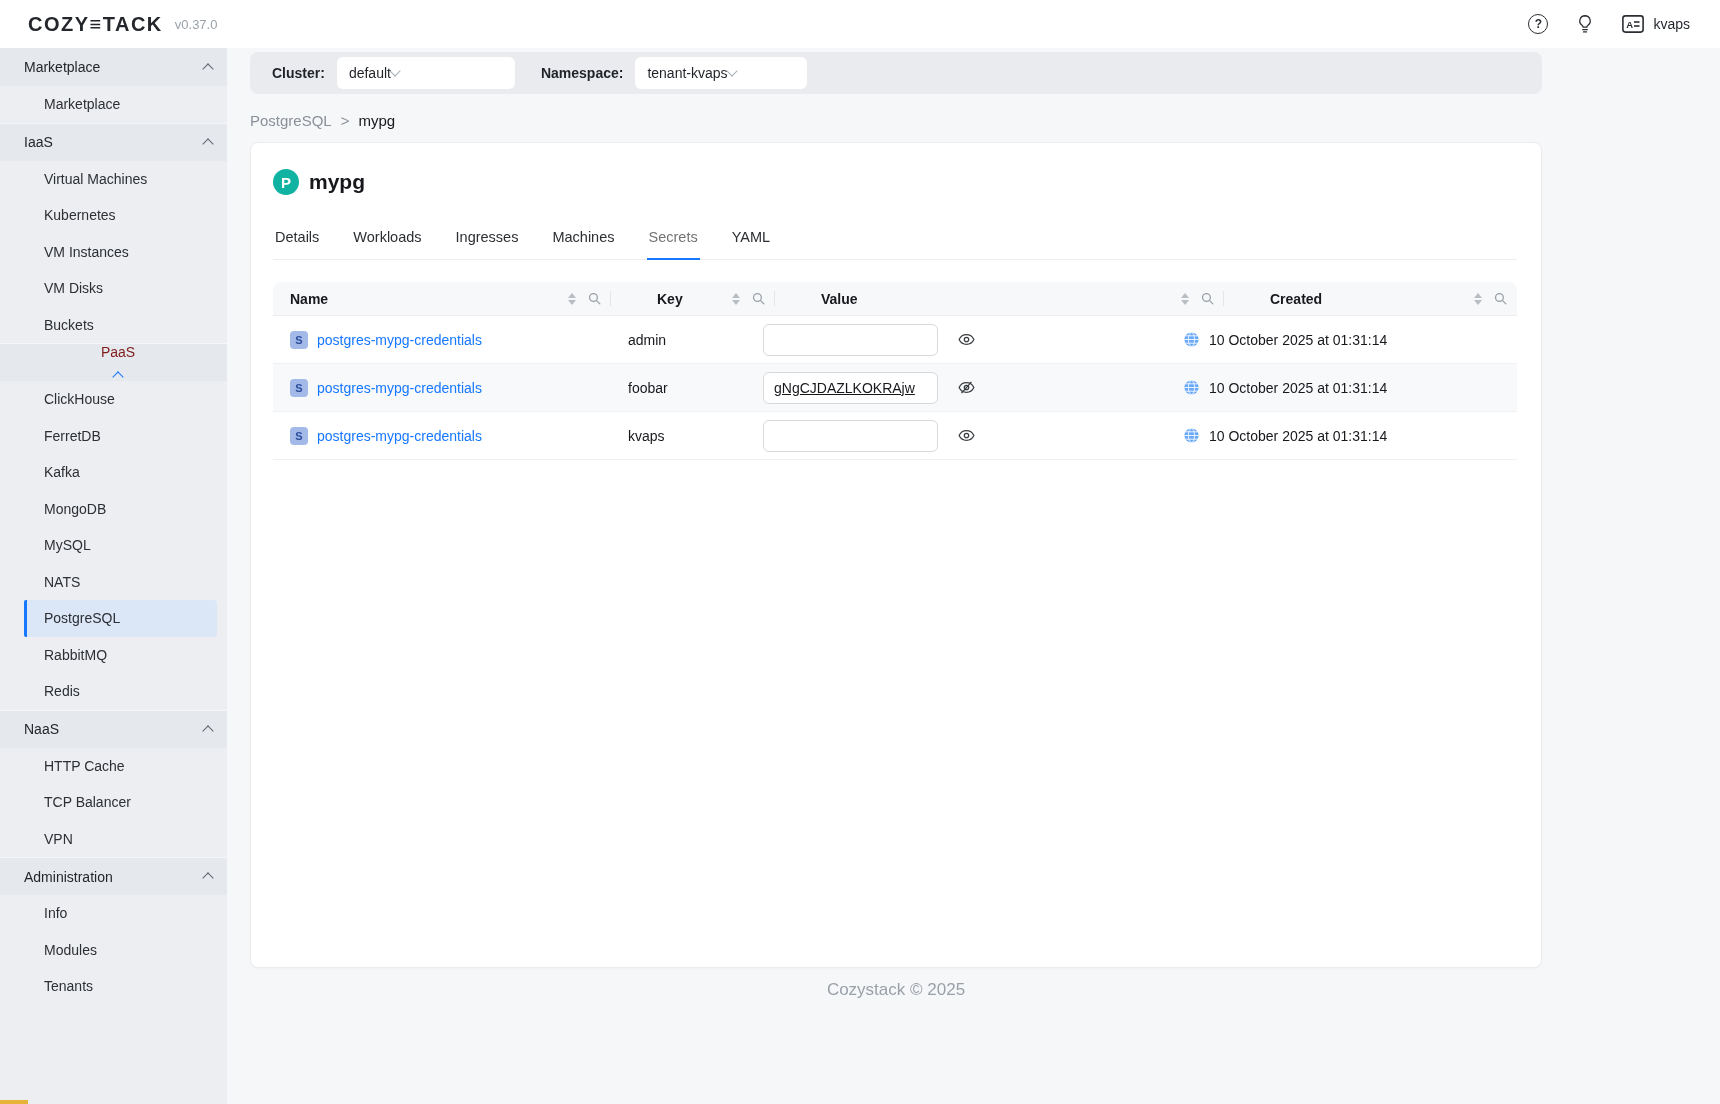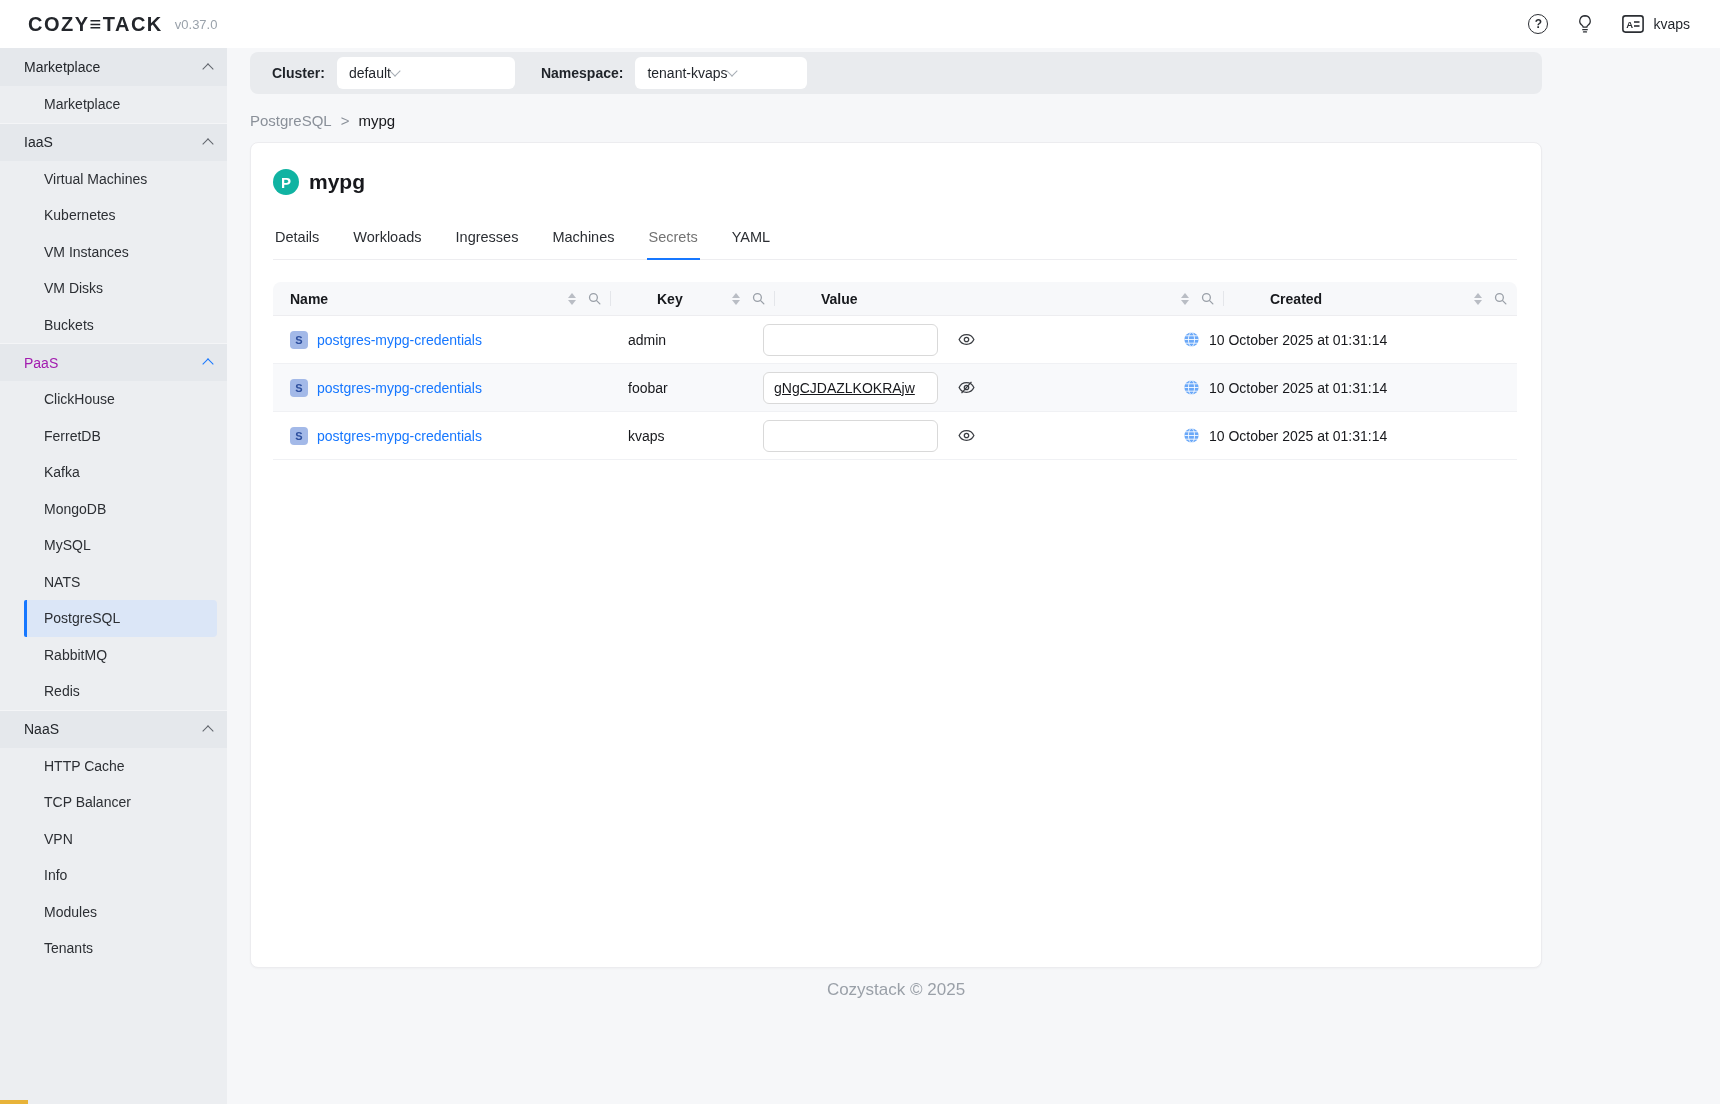--- a/index.html
+++ b/index.html
@@ -21,7 +21,7 @@
   .sidebar { width:227px; background:#eceef1; height:100%; flex:none; position:relative; overflow:hidden; }
   .side-section { height:38px; display:flex; align-items:center; justify-content:space-between; padding:0 15px 0 24px; font-size:14px; color:#23262b; cursor:pointer; background:#e5e8ec; border-top:1px solid #f4f5f7; }
   .side-section:first-child { border-top:none; }
-  .side-section.active-parent { color:#a21caf; }
+  .side-section.active-parent { color:#7f1d1d;flex-direction:column; }
   .chev-up { width:8px; height:8px; border-top:1.7px solid #5f646b; border-left:1.7px solid #5f646b; transform:rotate(45deg); margin-top:3px; flex:none; }
   .active-parent .chev-up { border-color:#1677ff; }
   .side-item { height:36.5px; line-height:36.5px; margin:0 10px 0 24px; padding-left:20px; font-size:14px; color:#2c2f34; cursor:pointer; border-radius:4px; position:relative; white-space:nowrap; }

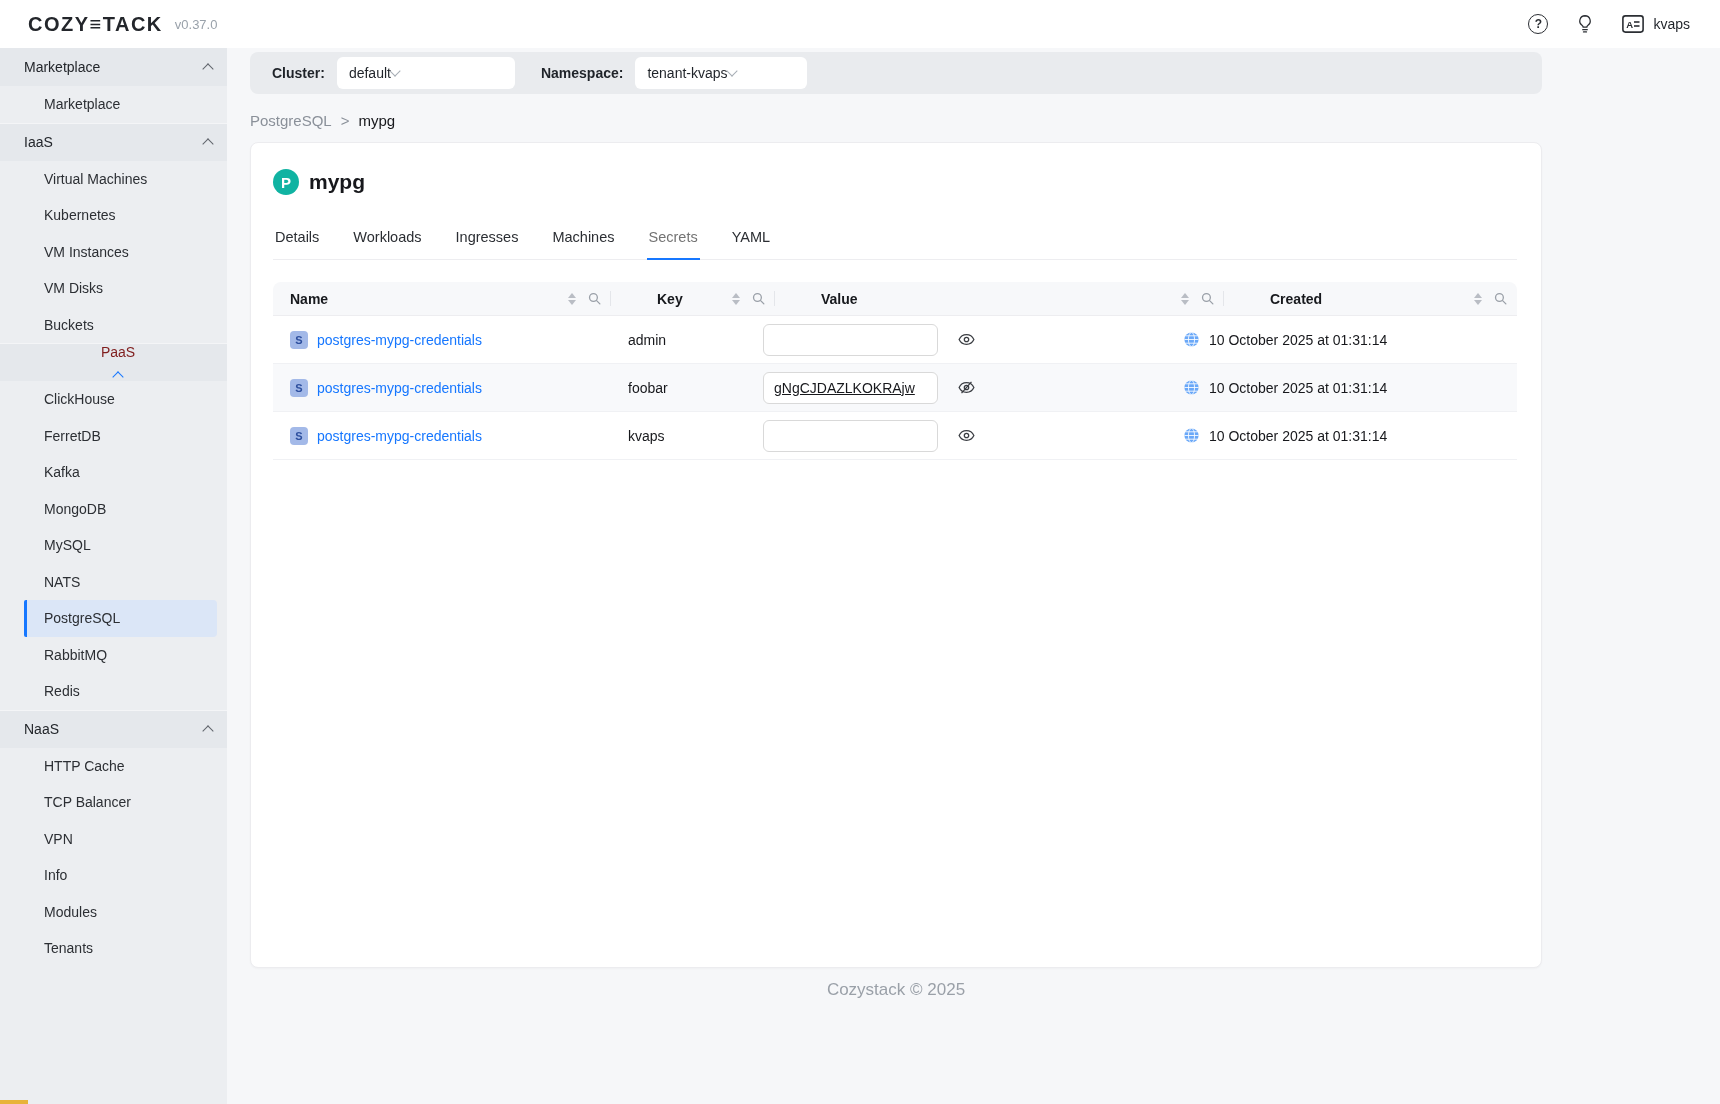--- a/index.html
+++ b/index.html
@@ -147,6 +147,10 @@
     <div class="side-item">TCP Balancer</div>
     <div class="side-item">VPN</div>
 
+    <div class="side-section">
+      <span>Administration</span>
+      <span class="chev-up"></span>
+    </div>
     <div class="side-item">Info</div>
     <div class="side-item">Modules</div>
     <div class="side-item">Tenants</div>

